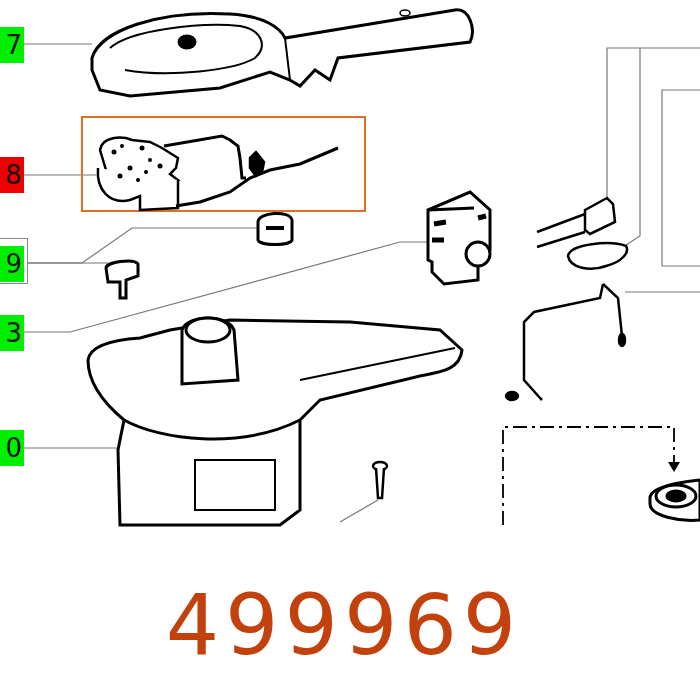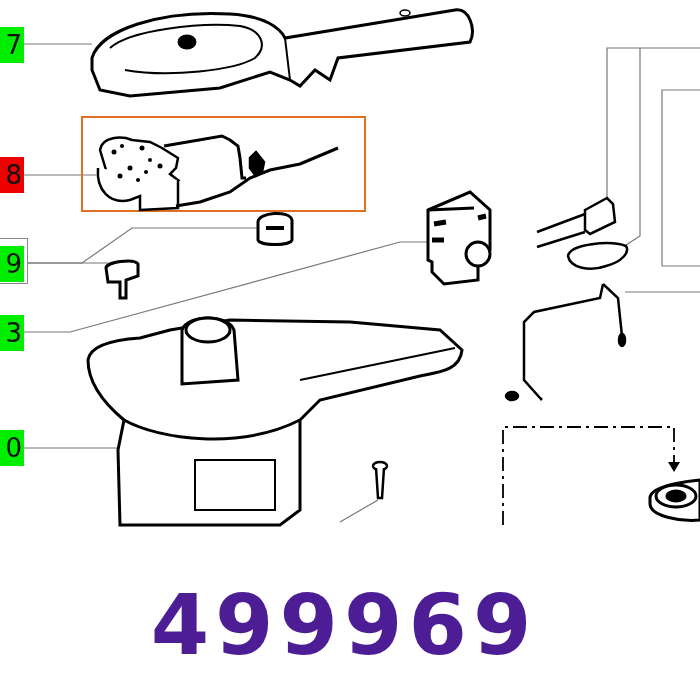--- a/index.html
+++ b/index.html
@@ -20,8 +20,8 @@
   svg.drawing { position:absolute; left:0; top:0; }
   .part-number {
     position:absolute; left:0; top:575px; width:688px; text-align:center;
-    font-family:"DejaVu Sans", sans-serif; font-size:84px; font-weight:700;
-    letter-spacing:6px; color:#4c1d95; line-height:100px;
+    font-family:"DejaVu Sans", sans-serif; font-size:84px; font-weight:400;
+    letter-spacing:6px; color:#c2410c; line-height:100px;
   }
 </style>
 </head>

